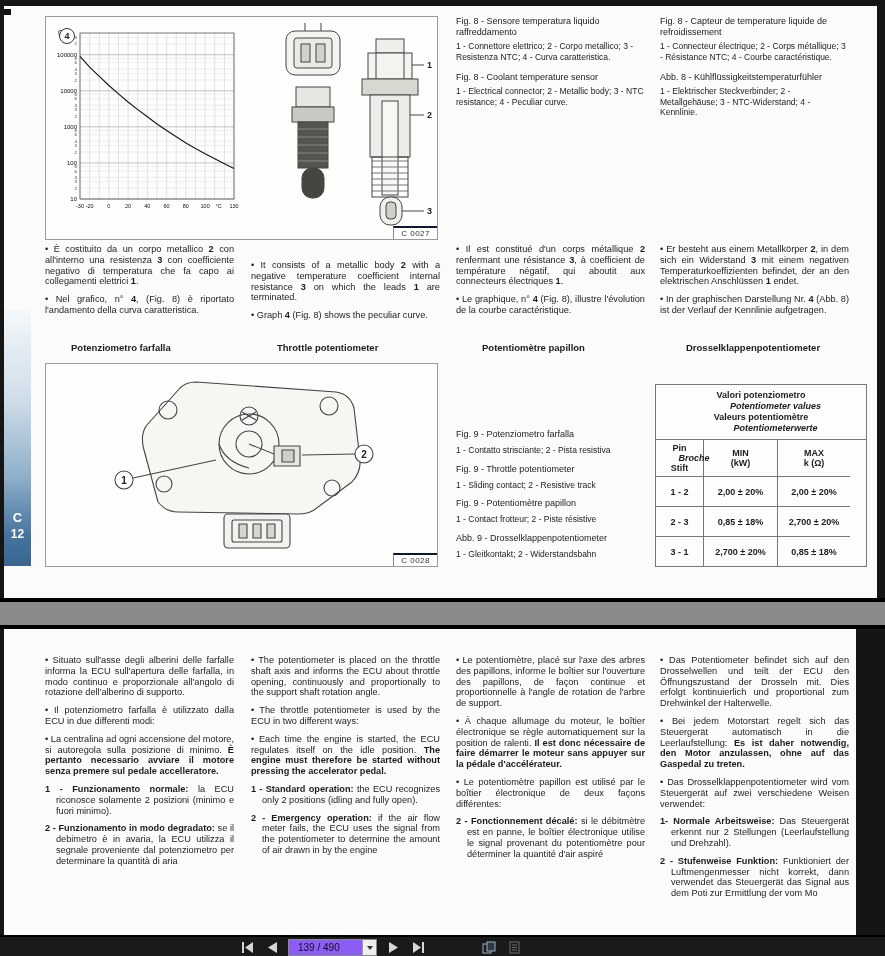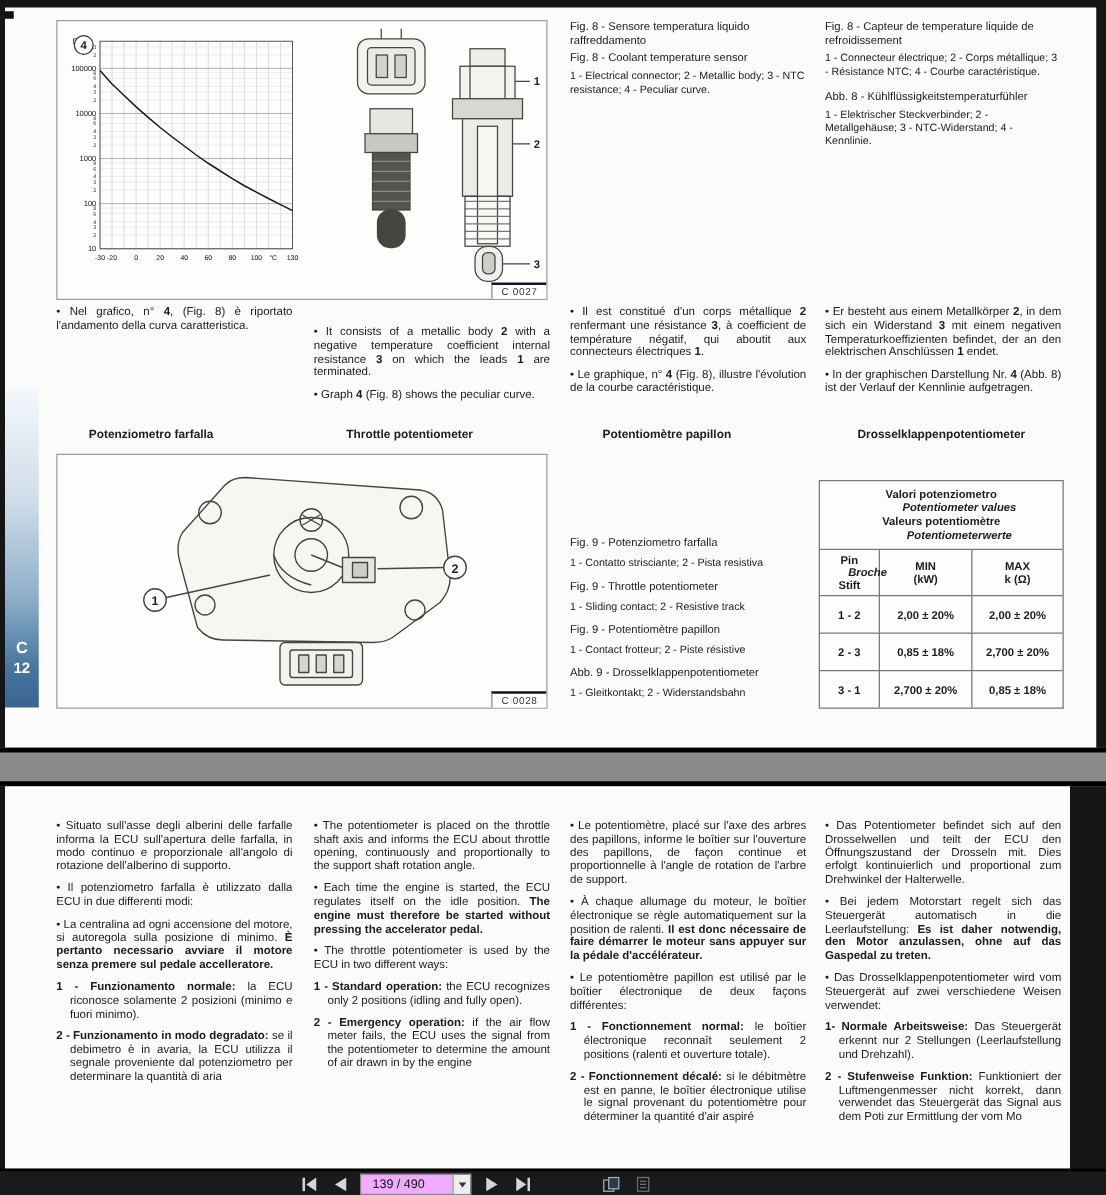--- a/index.html
+++ b/index.html
@@ -203,6 +203,7 @@
     <div class="col" style="left:452px;top:10px">
       <div>
         <p class="cap-title">Fig. 8 - Sensore temperatura liquido raffreddamento</p>
+        <p class="cap-items">1 - Connettore elettrico; 2 - Corpo metallico; 3 - Resistenza NTC; 4 - Curva caratteristica.</p>
       </div>
       <div>
         <p class="cap-title">Fig. 8 - Coolant temperature sensor</p>

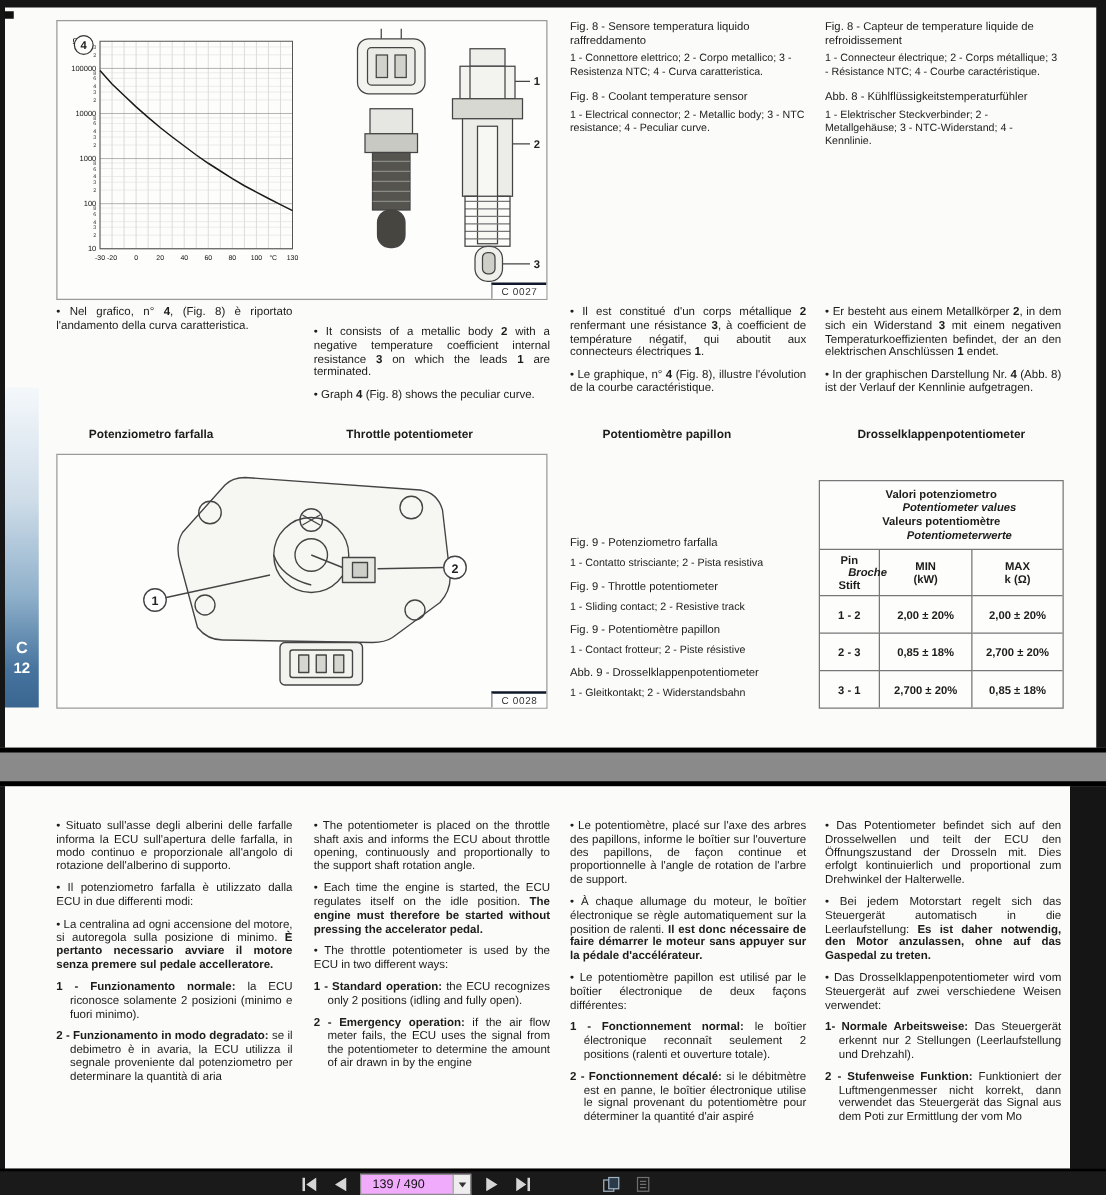--- a/index.html
+++ b/index.html
@@ -222,6 +222,7 @@
     </div>
 
     <div class="col" style="left:41px;top:238px">
+      <p class="bp"><span>• È costituito da un corpo metallico </span><span class="b">2</span><span> con all'interno una resistenza </span><span class="b">3</span><span> con coefficiente negativo di temperatura che fa capo ai collegamenti elettrici </span><span class="b">1</span><span>.</span></p>
       <p class="bp"><span>• Nel grafico, n° </span><span class="b">4</span><span>, (Fig. 8) è riportato l'andamento della curva caratteristica.</span></p>
     </div>
     <div class="col" style="left:247px;top:254px">

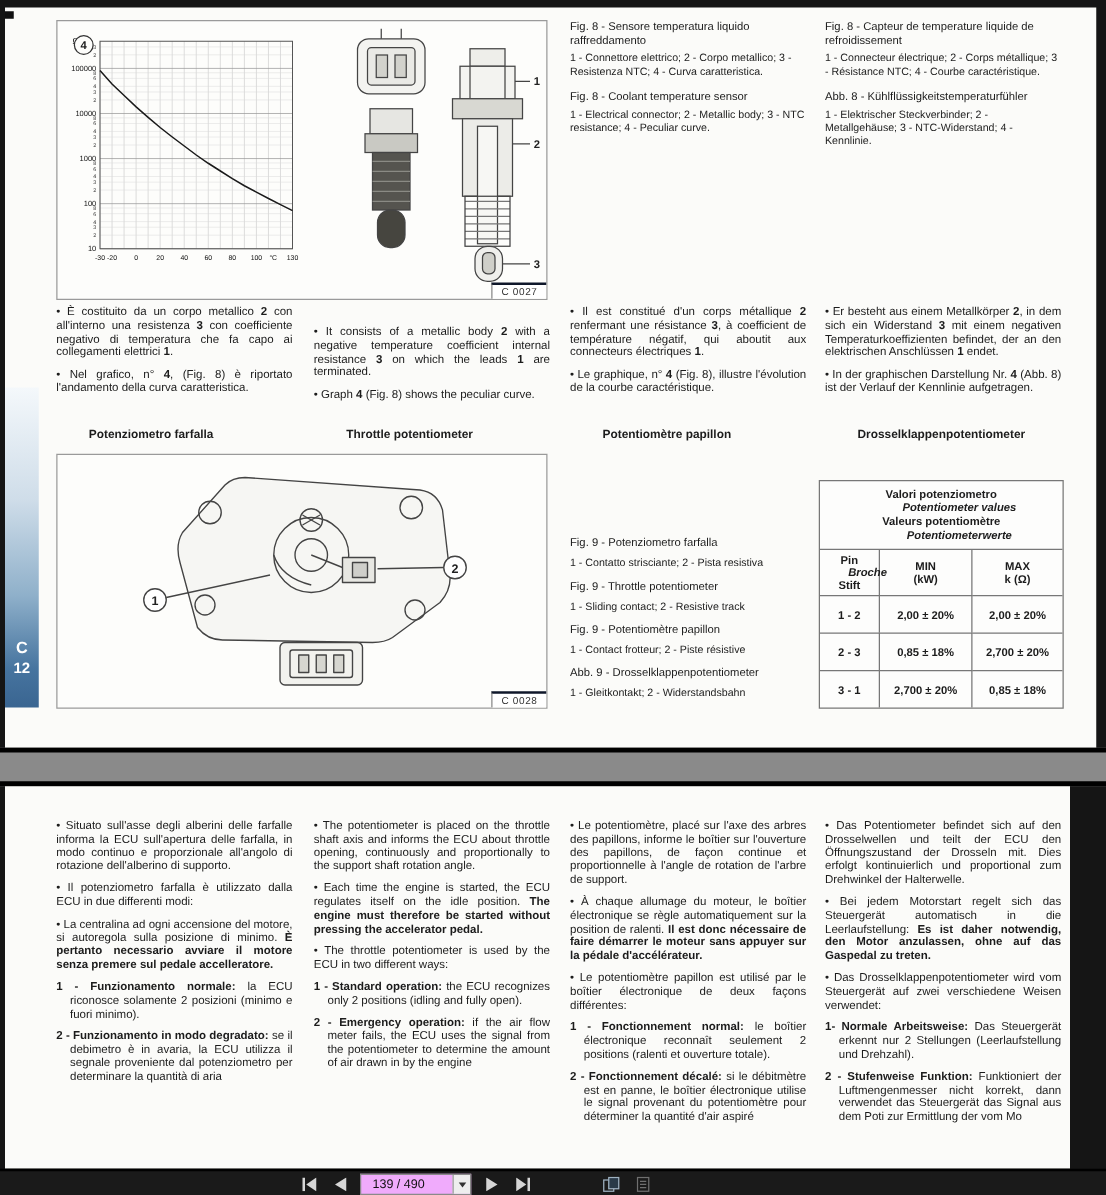--- a/index.html
+++ b/index.html
@@ -35,7 +35,7 @@
   .cap9 .cap-items{white-space:nowrap;overflow:hidden;margin-bottom:8px;}
 
   
-  #pot-table{position:absolute;left:651px;top:378px;width:196px;border:1px solid #777;background:#fdfdfc;box-sizing:border-box;}
+  #pot-table{position:absolute;left:651px;top:378px;width:212px;border:1px solid #777;background:#fdfdfc;box-sizing:border-box;}
   .tbl-title{border-bottom:1px solid #777;padding:5px 2px;text-align:center;font-size:9px;font-weight:bold;line-height:11px;}
   .i{font-style:italic;margin-left:29px;}
   .tbl-grid{display:grid;grid-template-columns:48px 74px 72px;}

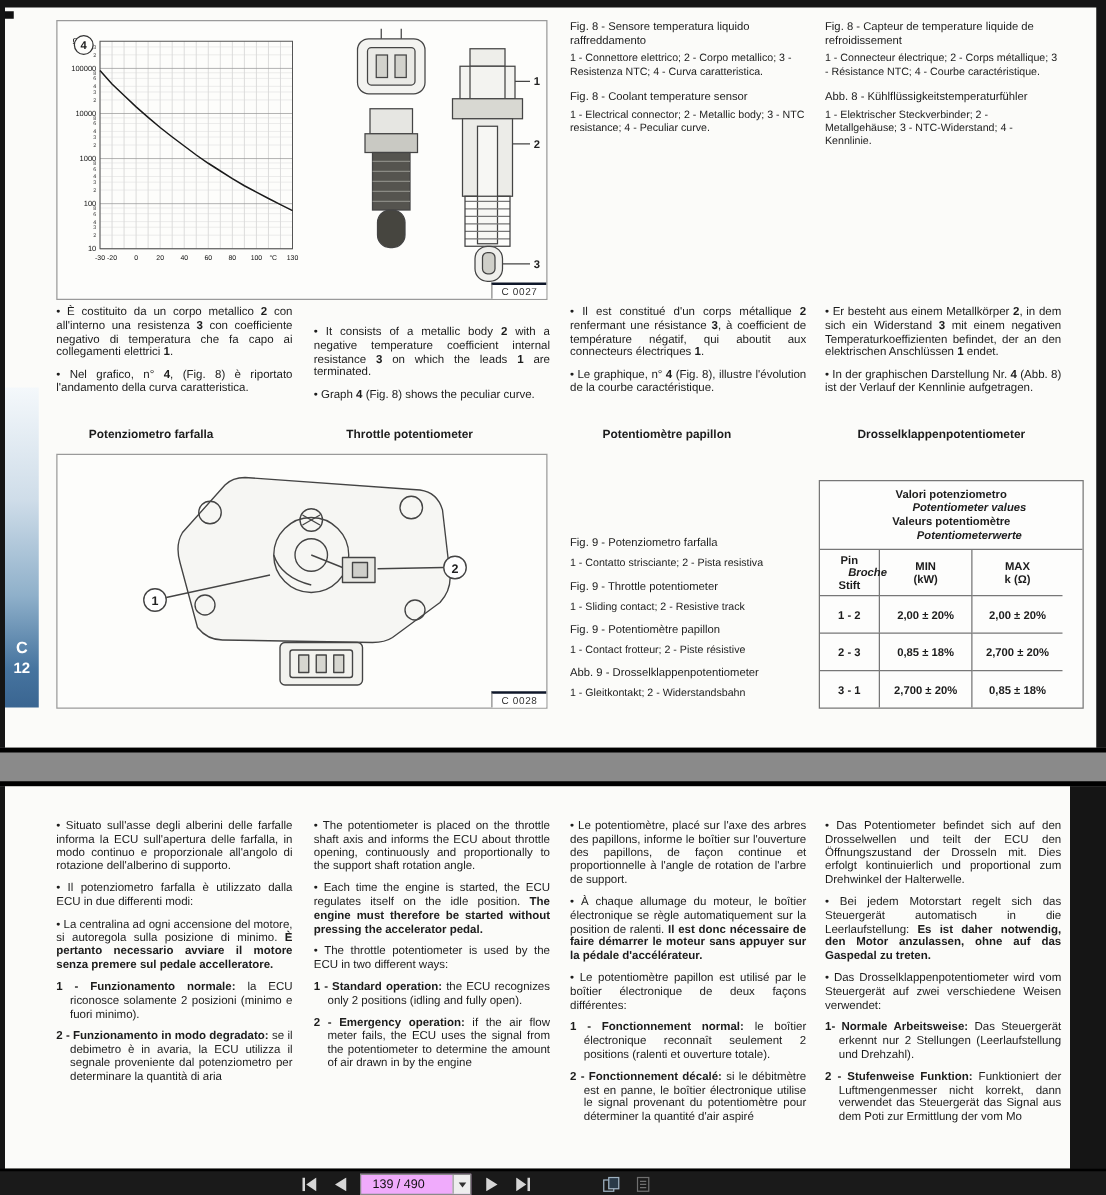--- a/index.html
+++ b/index.html
@@ -336,8 +336,8 @@
     </div>
     <div class="col2" style="left:247px">
       <p class="bp"><span>• The potentiometer is placed on the throttle shaft axis and informs the ECU about throttle opening, continuously and proportionally to the support shaft rotation angle.</span></p>
+      <p class="bp"><span>• The throttle potentiometer is used by the ECU in two different ways:</span></p>
       <p class="bp"><span>• Each time the engine is started, the ECU regulates itself on the idle position. </span><span class="b">The engine must therefore be started without pressing the accelerator pedal.</span></p>
-      <p class="bp"><span>• The throttle potentiometer is used by the ECU in two different ways:</span></p>
       <p class="bp hang"><span class="b">1 - Standard operation:</span><span> the ECU recognizes only 2 positions (idling and fully open).</span></p>
       <p class="bp hang"><span class="b">2 - Emergency operation:</span><span> if the air flow meter fails, the ECU uses the signal from the potentiometer to determine the amount of air drawn in by the engine</span></p>
     </div>

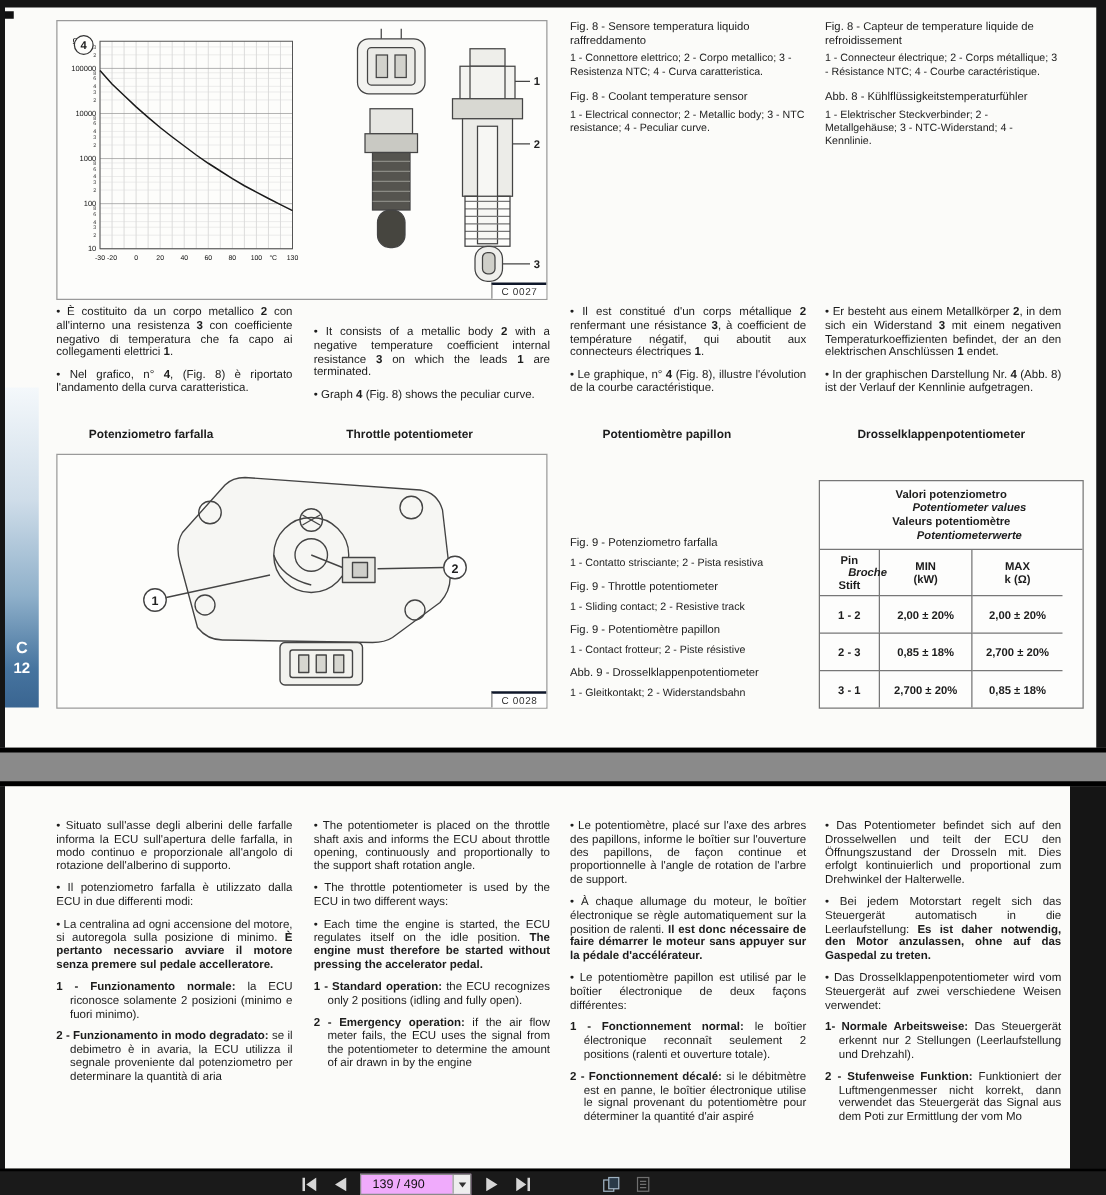--- a/index.html
+++ b/index.html
@@ -345,7 +345,6 @@
       <p class="bp"><span>• Le potentiomètre, placé sur l'axe des arbres des papillons, informe le boîtier sur l'ouverture des papillons, de façon continue et proportionnelle à l'angle de rotation de l'arbre de support.</span></p>
       <p class="bp"><span>• À chaque allumage du moteur, le boîtier électronique se règle automatiquement sur la position de ralenti. </span><span class="b">Il est donc nécessaire de faire démarrer le moteur sans appuyer sur la pédale d'accélérateur.</span></p>
       <p class="bp"><span>• Le potentiomètre papillon est utilisé par le boîtier électronique de deux façons différentes:</span></p>
-      <p class="bp hang"><span class="b">1 - Fonctionnement normal:</span><span> le boîtier électronique reconnaît seulement 2 positions (ralenti et ouverture totale).</span></p>
       <p class="bp hang"><span class="b">2 - Fonctionnement décalé:</span><span> si le débitmètre est en panne, le boîtier électronique utilise le signal provenant du potentiomètre pour déterminer la quantité d'air aspiré</span></p>
     </div>
     <div class="col2" style="left:656px">

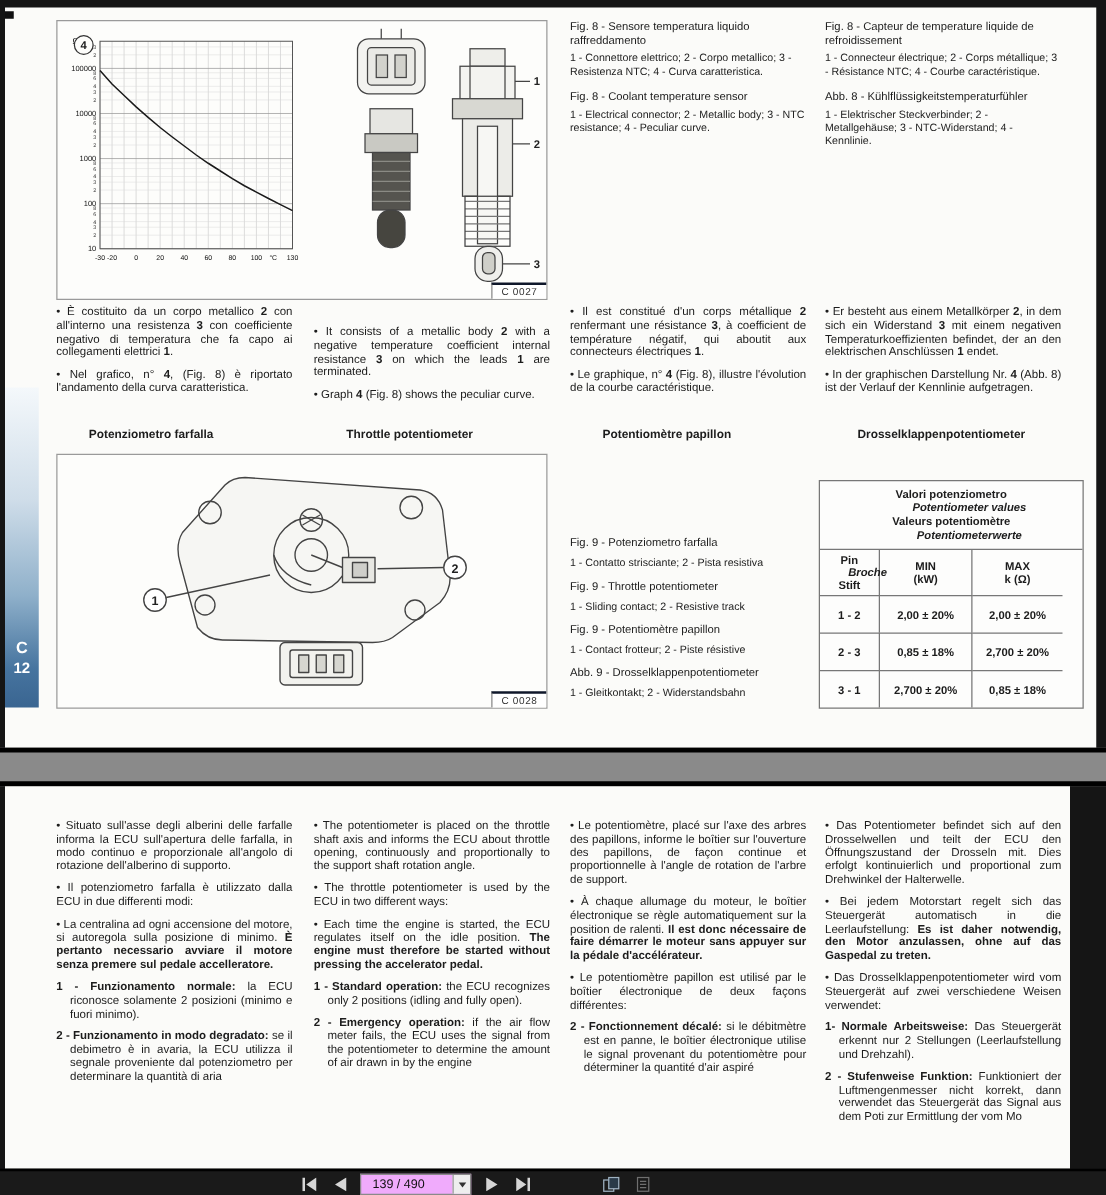--- a/index.html
+++ b/index.html
@@ -57,7 +57,7 @@
   .tb-inner{position:absolute;left:238px;top:2px;display:flex;align-items:center;gap:7px;}
   .tbtn{width:18px;height:15px;display:flex;align-items:center;justify-content:center;background:transparent;border:none;padding:0;cursor:pointer;}
   .gap{margin-left:46px;}
-  .page-combo{display:flex;align-items:center;height:15px;background:#f0abfc;border:1px solid #8a8a8a;}
+  .page-combo{display:flex;align-items:center;height:15px;background:#8b5cf6;border:1px solid #8a8a8a;}
   .page-combo .val{font-size:10px;padding:0 12px 0 9px;color:#111;min-width:52px;}
   .page-combo .dd{width:13px;height:15px;border-left:1px solid #999;display:flex;align-items:center;justify-content:center;background:#eee;}
   .caret{width:0;height:0;border-left:3.5px solid transparent;border-right:3.5px solid transparent;border-top:4px solid #333;}

